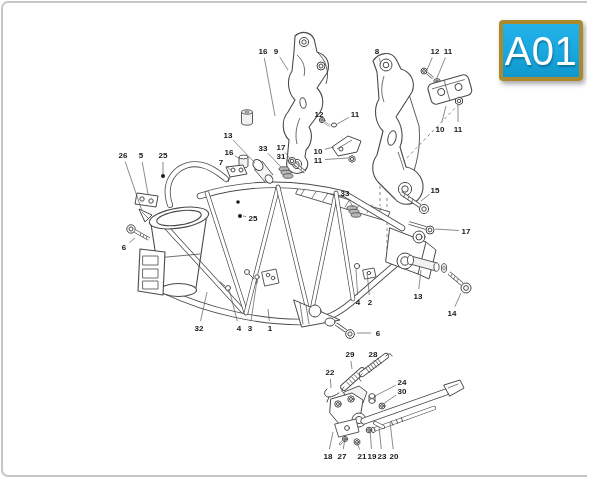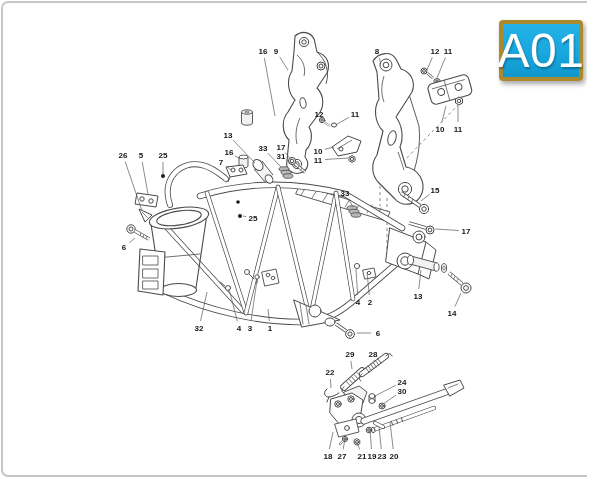--- a/index.html
+++ b/index.html
@@ -12,7 +12,7 @@
         background:linear-gradient(180deg,#23b1e8 0%,#18a7de 55%,#0f97cd 100%);
         display:flex;align-items:center;justify-content:center;
         box-shadow:2px 3px 5px rgba(0,0,0,0.35);}
-  .plate-badge span{color:#fff;font-size:48px;line-height:1;letter-spacing:0.5px;
+  .plate-badge span{color:#fff;font-size:40px;line-height:1;letter-spacing:0.5px;
         text-shadow:1px 2px 2px rgba(0,0,0,0.28);}
   svg.diagram{position:absolute;left:0;top:0;}
   .callout{font:bold 8px "Liberation Sans",sans-serif;fill:#161616;text-anchor:middle;}

